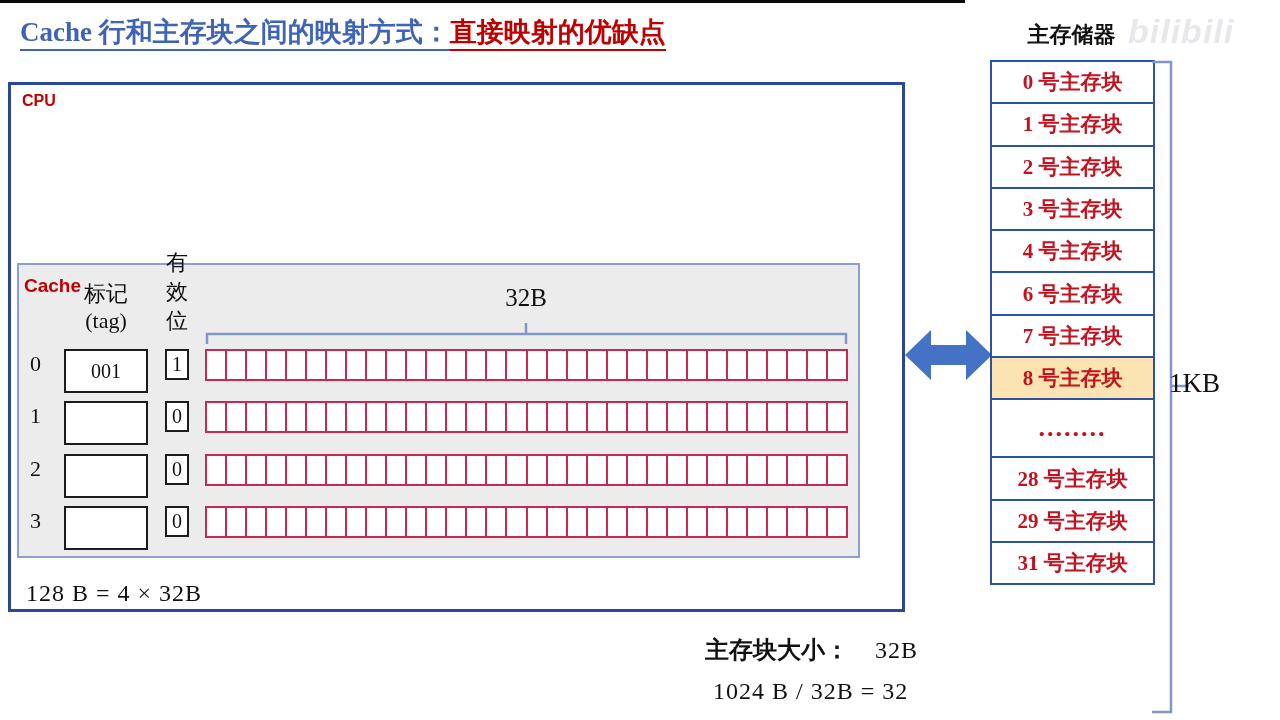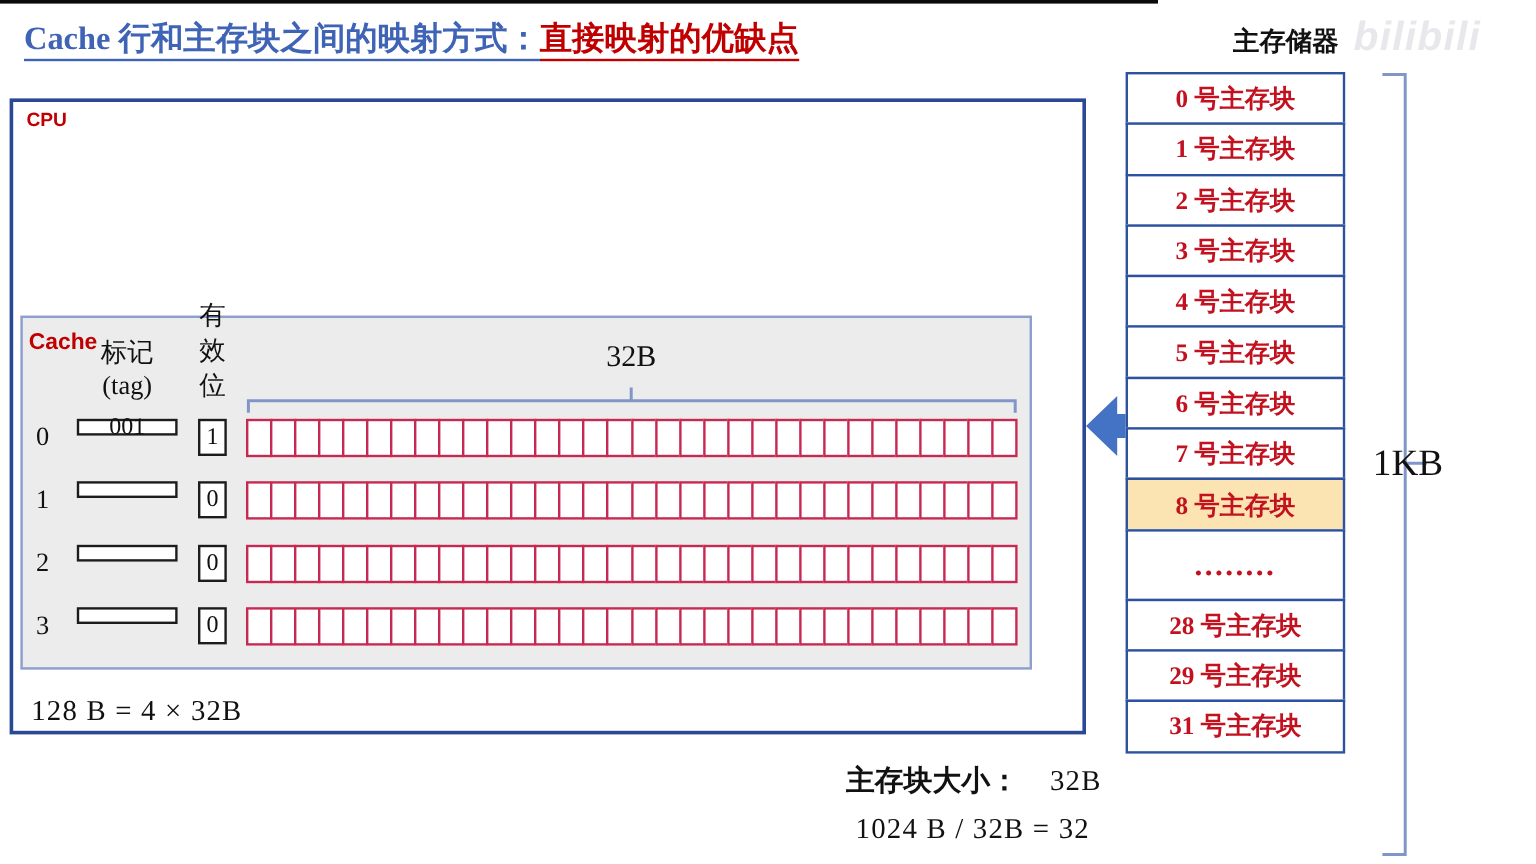--- a/index.html
+++ b/index.html
@@ -52,7 +52,7 @@
   
   .mem-title{left:990px;top:20px;width:163px;text-align:center;font-family:"Liberation Sans","DejaVu Sans",sans-serif;
              font-size:22px;font-weight:bold;color:#111;}
-  .mem-col{left:938px;top:60px;width:183px;}
+  .mem-col{left:990px;top:60px;width:165px;}
   .mem-block{height:44.3px;border:2px solid var(--mem-border);box-sizing:border-box;background:#fff;
              display:flex;align-items:center;justify-content:center;
              font-size:21px;font-weight:600;color:var(--mem-text-red);}

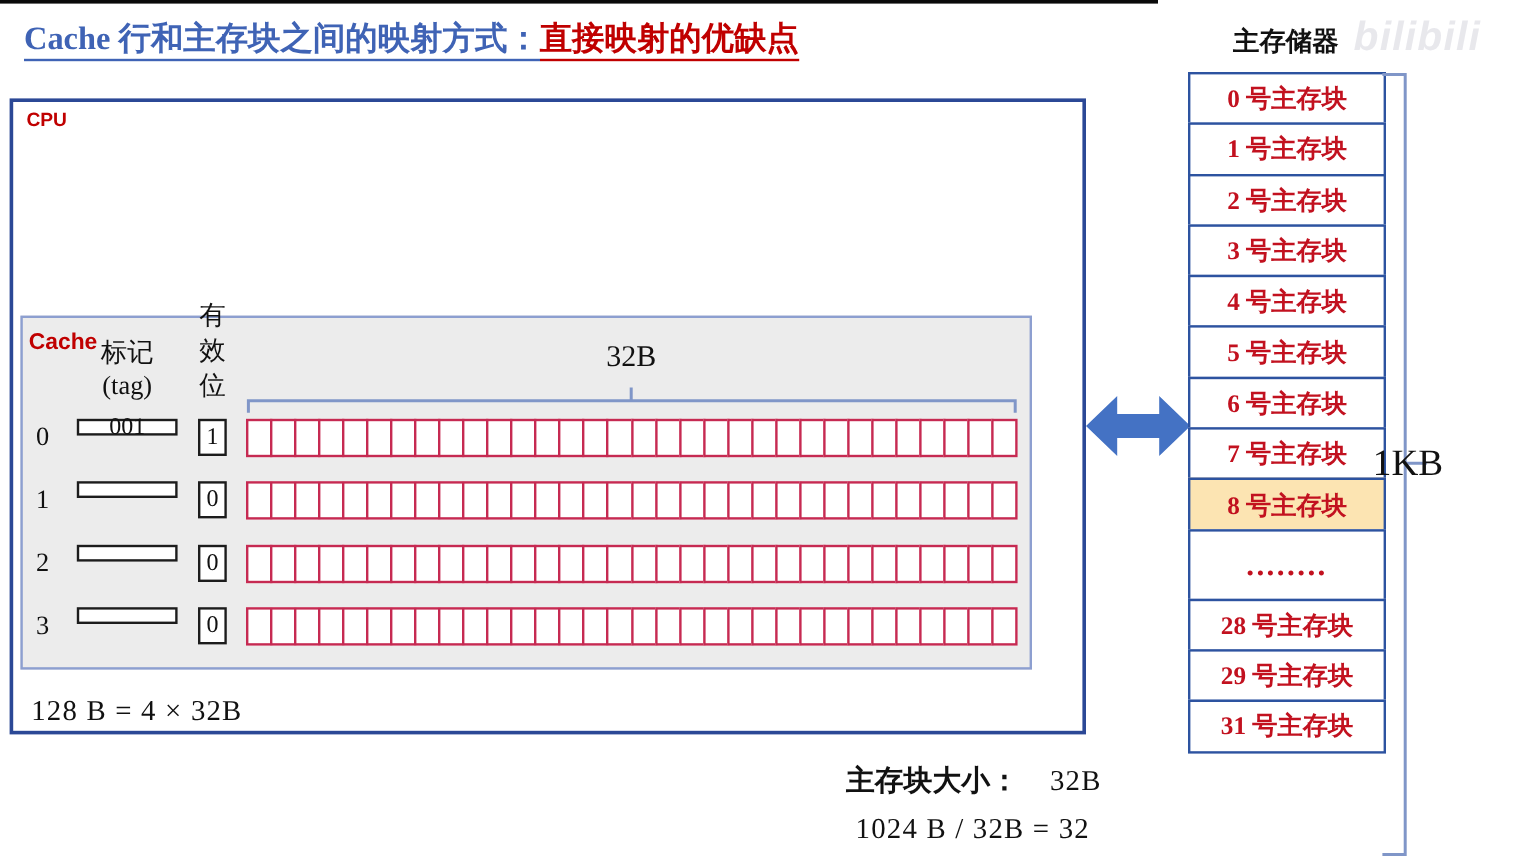--- a/index.html
+++ b/index.html
@@ -290,7 +290,6 @@
       <div class="mem-block">2 号主存块</div>
       <div class="mem-block">3 号主存块</div>
       <div class="mem-block">4 号主存块</div>
-      <div class="mem-block">5 号主存块</div>
       <div class="mem-block">6 号主存块</div>
       <div class="mem-block">7 号主存块</div>
       <div class="mem-block highlight">8 号主存块</div>

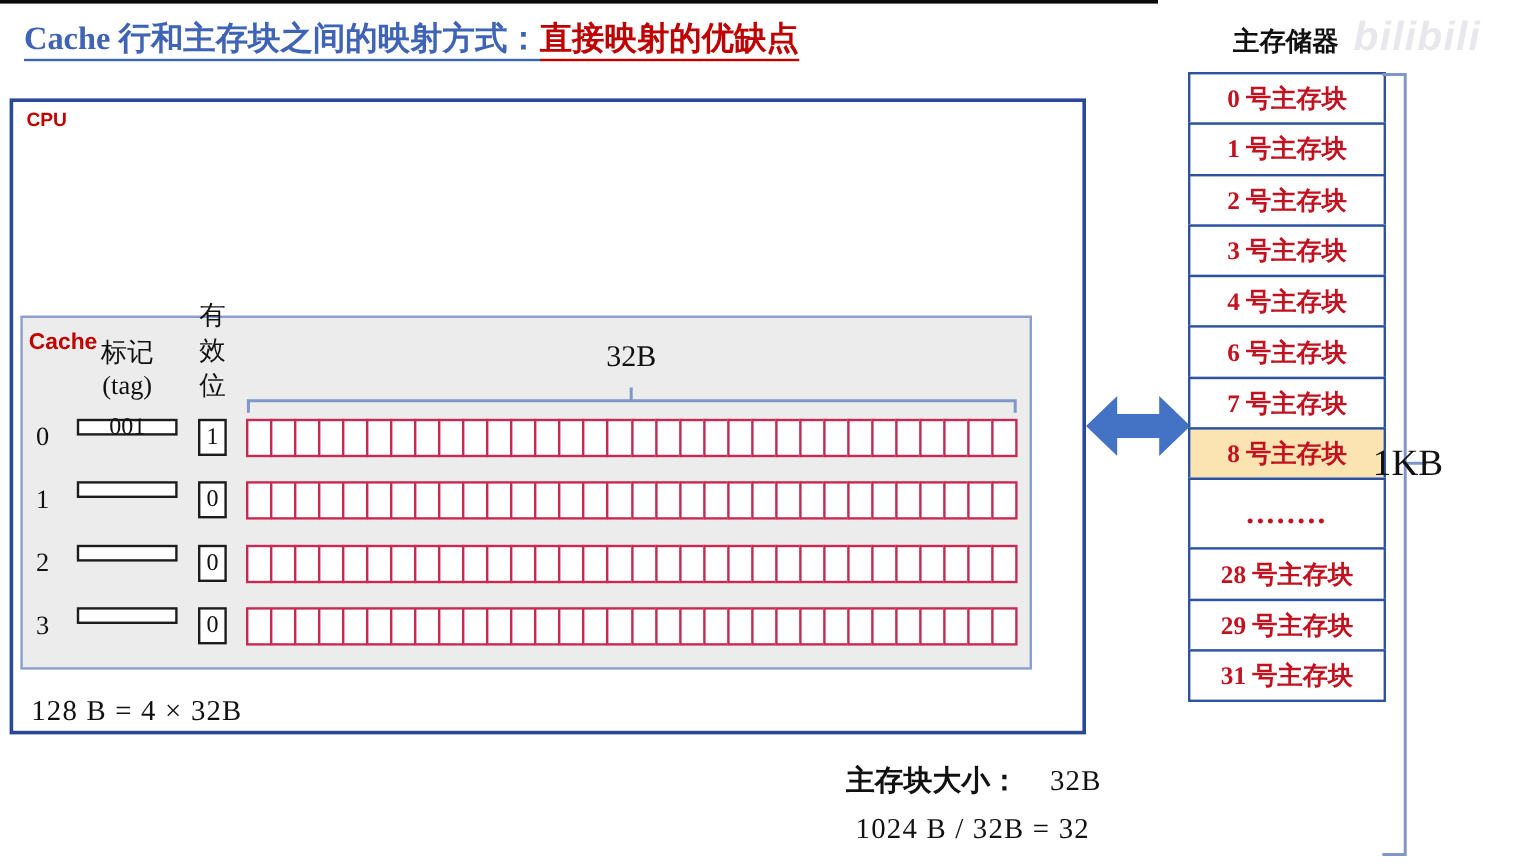--- a/index.html
+++ b/index.html
@@ -37,7 +37,7 @@
   
   .cache-row{position:absolute;left:0;width:905px;height:32px;}
   .row-index{position:absolute;left:30px;top:2px;width:24px;font-size:22px;color:#111;}
-  .tag-box{position:absolute;left:64px;top:0;width:84px;height:14px;border:2px solid #1c1c1c;
+  .tag-box{position:absolute;left:64px;top:0;width:84px;height:44px;border:2px solid #1c1c1c;
            background:#fff;box-sizing:border-box;display:flex;align-items:center;justify-content:center;
            font-size:20px;color:#111;}
   .valid-box{position:absolute;left:165px;top:0;width:24px;height:31px;border:2px solid #1c1c1c;

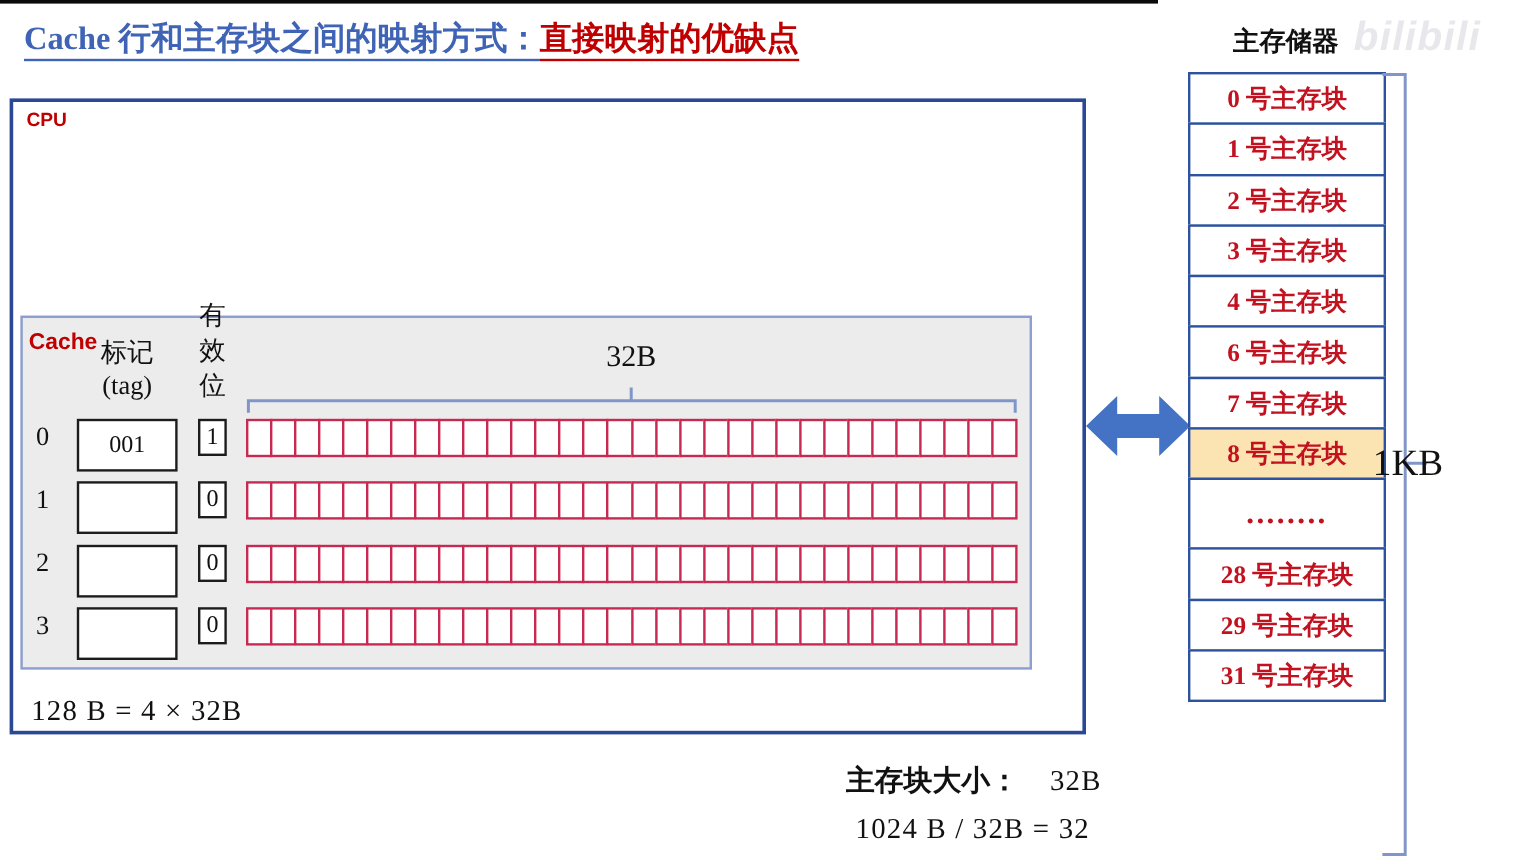--- a/index.html
+++ b/index.html
@@ -59,7 +59,7 @@
   .mem-block + .mem-block{margin-top:-2px;}
   .mem-block.highlight{background:var(--highlight-yellow);}
   .mem-block.dots{height:60px;font-size:26px;font-weight:bold;letter-spacing:2px;}
-  .kb-label{left:1144px;top:368px;font-size:31px;color:#111;}
+  .kb-label{left:1169px;top:368px;font-size:27px;color:#111;}
 
   
   .footer1{left:705px;top:634px;font-size:24px;color:#111;font-weight:bold;}

